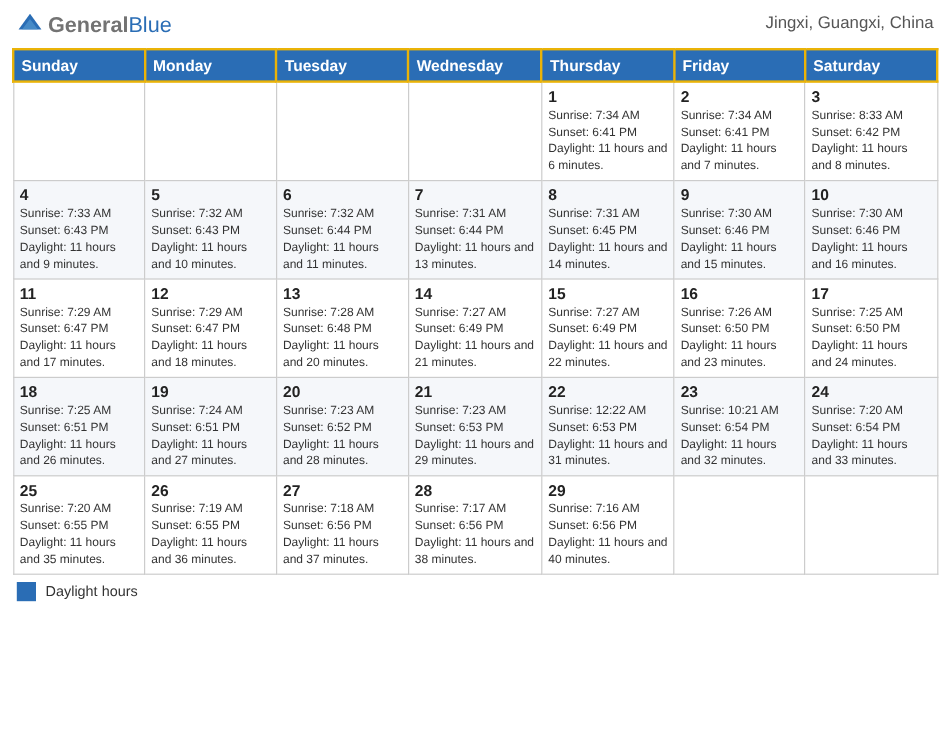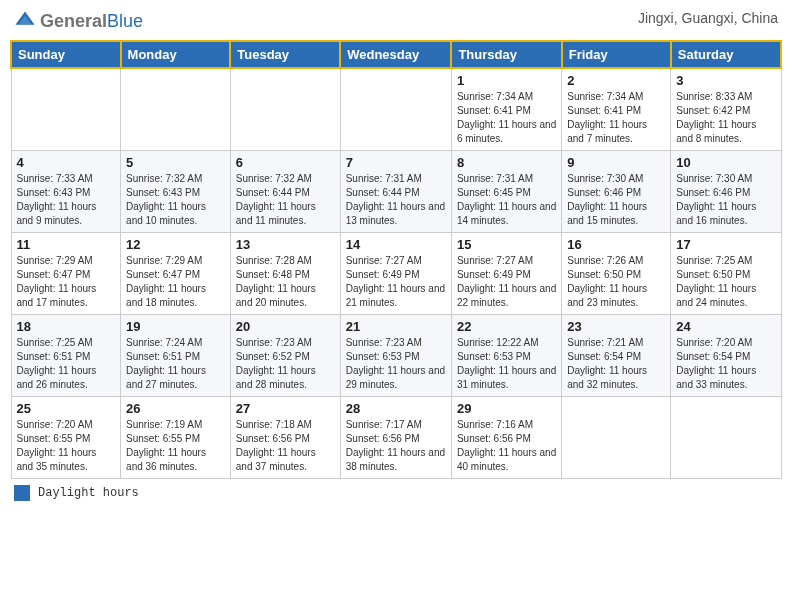--- a/index.html
+++ b/index.html
@@ -282,7 +282,7 @@
         </td>
         <td>
           <div class="day-number">23</div>
-          <div class="day-info">Sunrise: 7:21 AM
+          <div class="day-info">Sunrise: 10:21 AM
 Sunset: 6:54 PM
 Daylight: 11 hours and 32 minutes.</div>
         </td>

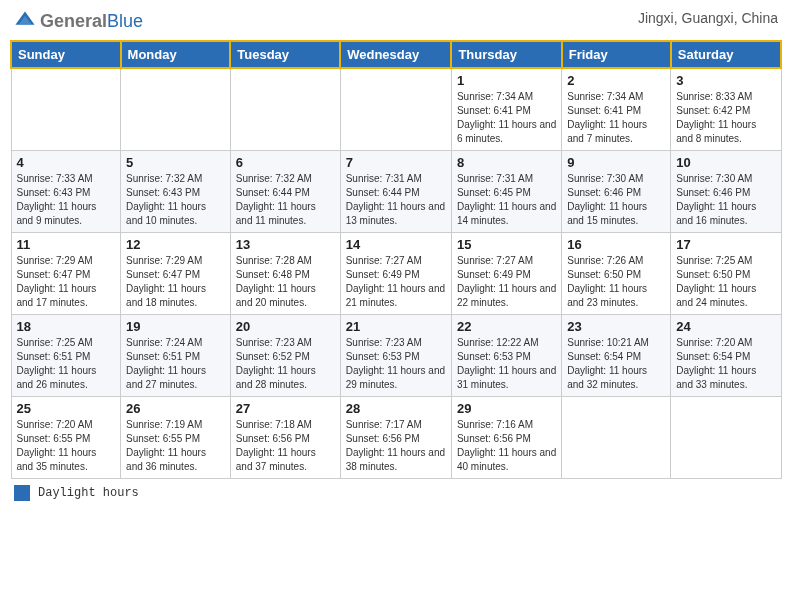--- a/index.html
+++ b/index.html
@@ -103,7 +103,6 @@
     .footer-text {
       font-size: 12px;
       color: #333;
-      font-family: Liberation Mono, monospace;
     }
   </style>
 </head>

